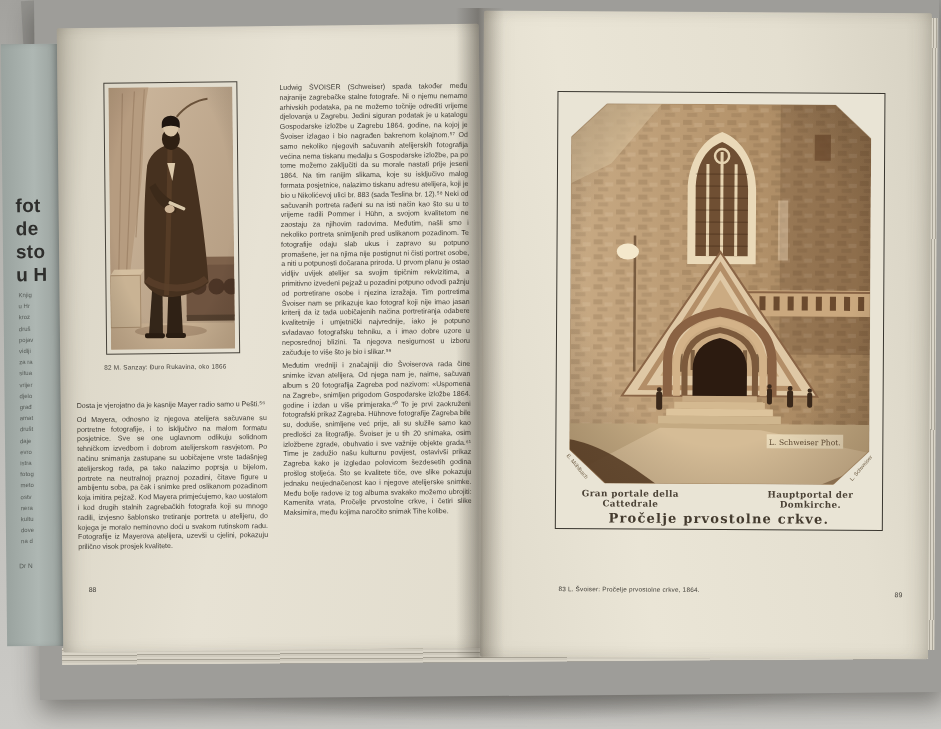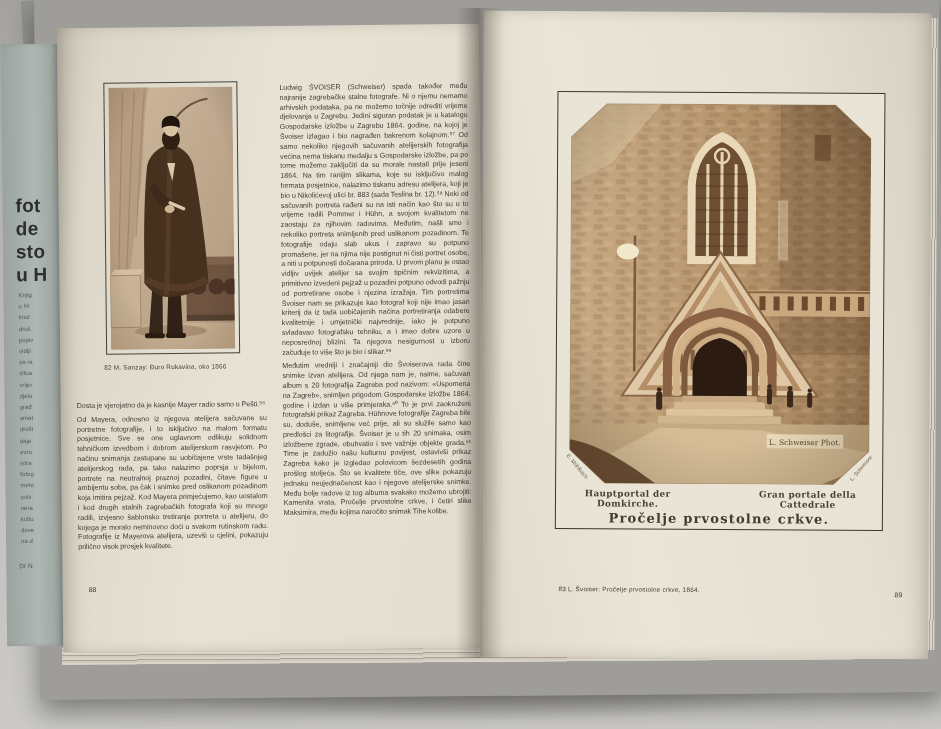--- a/index.html
+++ b/index.html
@@ -297,8 +297,8 @@
       </div>
       <div class="plate-captions">
         <div class="cap-row">
+          <span>Gran portale della Cattedrale</span>
           <span>Hauptportal der Domkirche.</span>
-          <span>Gran portale della Cattedrale</span>
         </div>
         <div class="cap-main">Pročelje prvostolne crkve.</div>
       </div>

